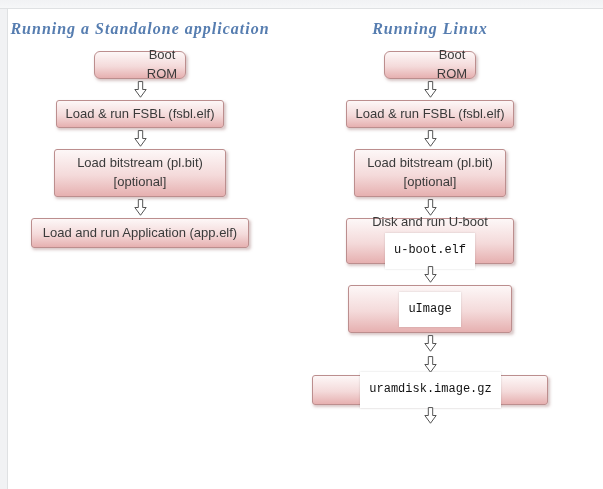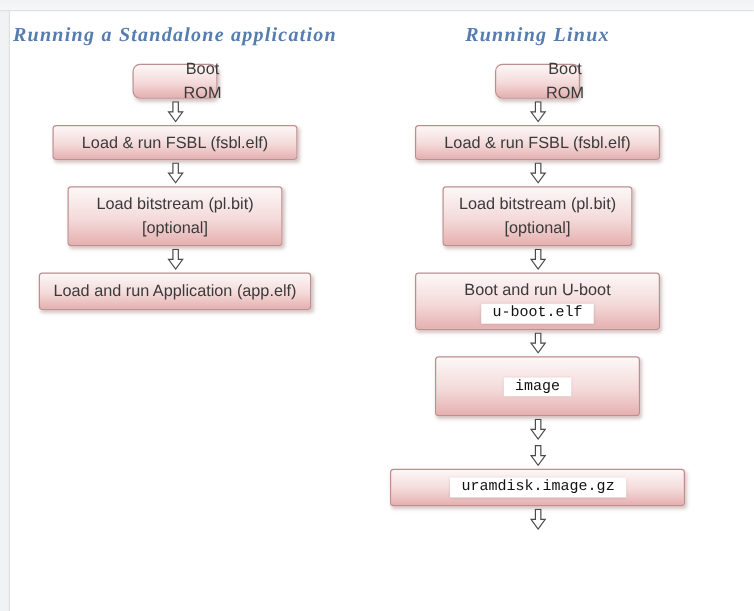--- a/index.html
+++ b/index.html
@@ -64,7 +64,7 @@
     flex-shrink:0;
   }
   .r6{border-radius:6px;}
-  .w92{width:68px;padding-left:44px;}  .w152{width:152px;} .w164{width:164px;}
+  .w92{width:92px;padding-left:44px;}  .w152{width:152px;} .w164{width:164px;}
   .w168{width:196px;}.w172{width:172px;} .w218{width:218px;}
   .w220{width:220px;}.w236{width:236px;}
   .h28{height:28px;} .h30{height:30px;text-align:right;} .h46{height:46px;} .h48{height:48px;}

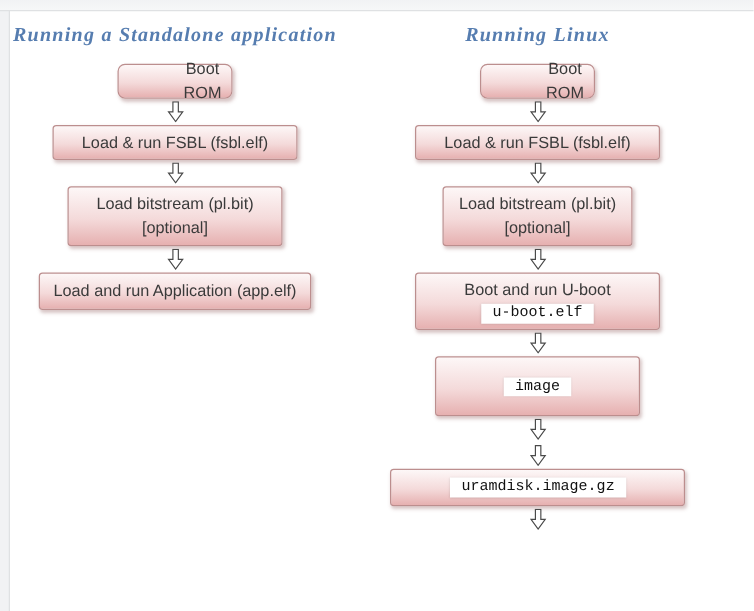--- a/index.html
+++ b/index.html
@@ -65,7 +65,7 @@
   }
   .r6{border-radius:6px;}
   .w92{width:92px;padding-left:44px;}  .w152{width:152px;} .w164{width:164px;}
-  .w168{width:196px;}.w172{width:172px;} .w218{width:218px;}
+  .w168{width:168px;}.w172{width:172px;} .w218{width:218px;}
   .w220{width:220px;}.w236{width:236px;}
   .h28{height:28px;} .h30{height:30px;text-align:right;} .h46{height:46px;} .h48{height:48px;}
   .chip{

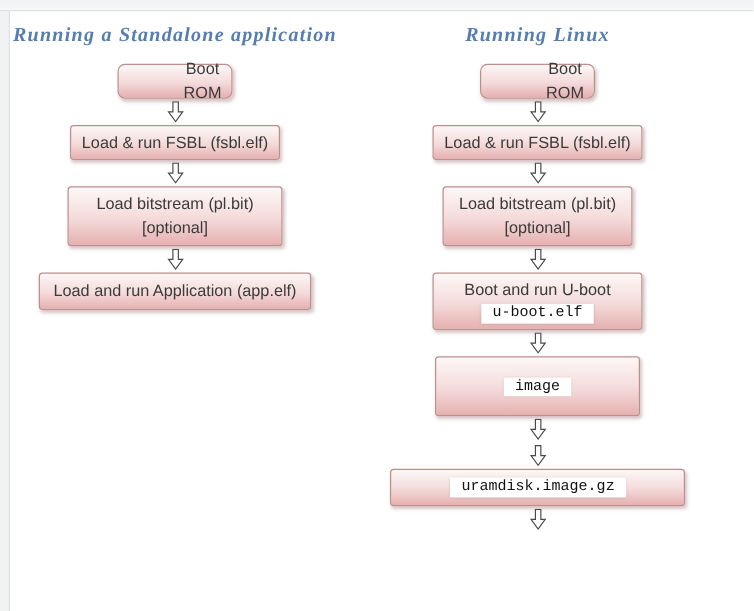--- a/index.html
+++ b/index.html
@@ -161,7 +161,7 @@
     </svg>
 
   <div class="box w168 h46">
-    <span>Boot and run U-boot</span>
+    <span>Disk and run U-boot</span>
     <span class="chip">u-boot.elf</span>
   </div>
 

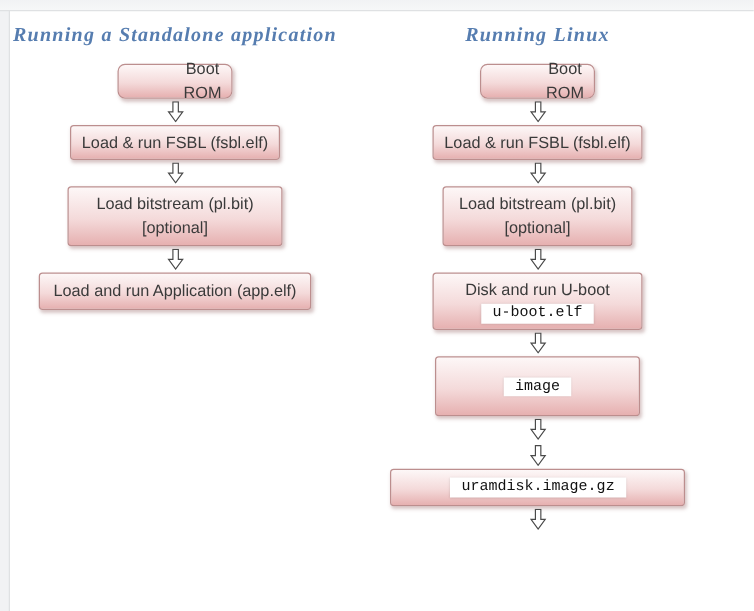--- a/index.html
+++ b/index.html
@@ -75,7 +75,7 @@
     font-family:"Liberation Mono","DejaVu Sans Mono",monospace;
     font-size:12px;
     line-height:1.3;
-    padding:0 9px;
+    padding:10px 9px;
     box-shadow:0 0 2px rgba(0,0,0,0.15);
     white-space:nowrap;
   }

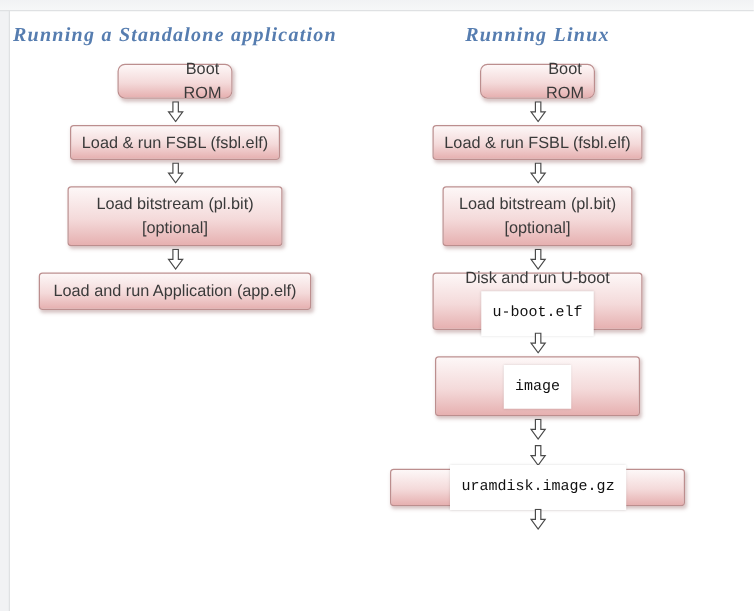--- a/index.html
+++ b/index.html
@@ -170,7 +170,7 @@
     </svg>
 
   <div class="box w164 h48">
-    <span class="chip">image</span>
+    <span class="chip">uImage</span>
   </div>
 
   <svg class="arrow" viewBox="0 0 14 18">

